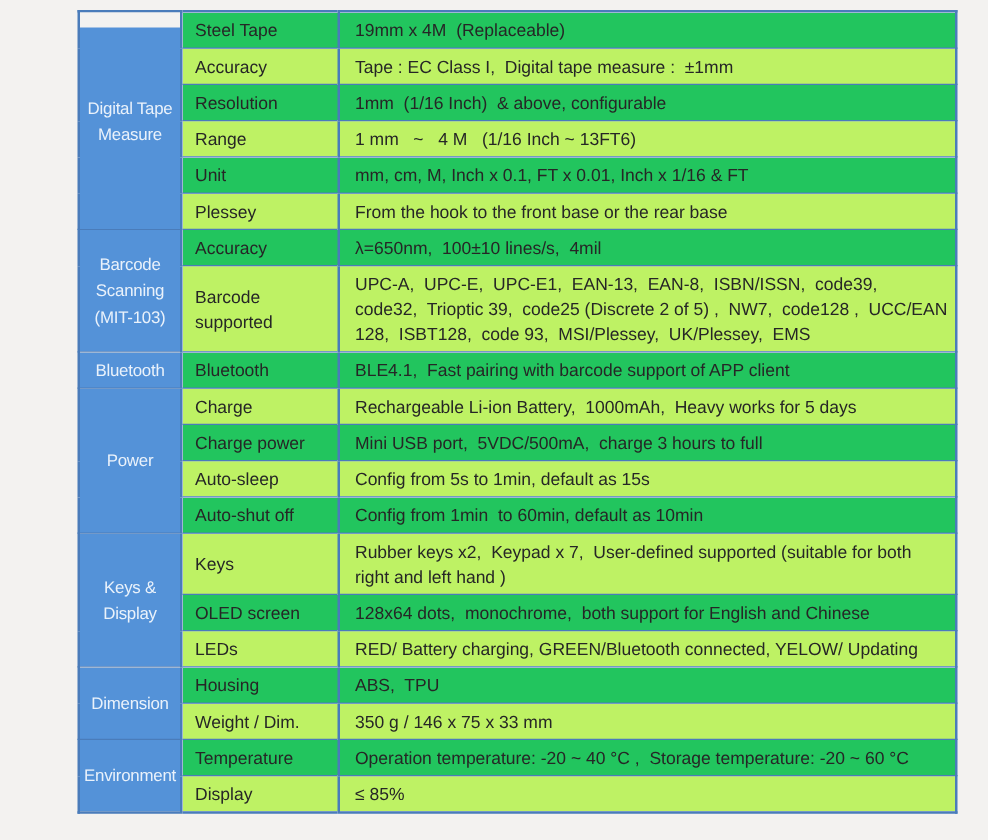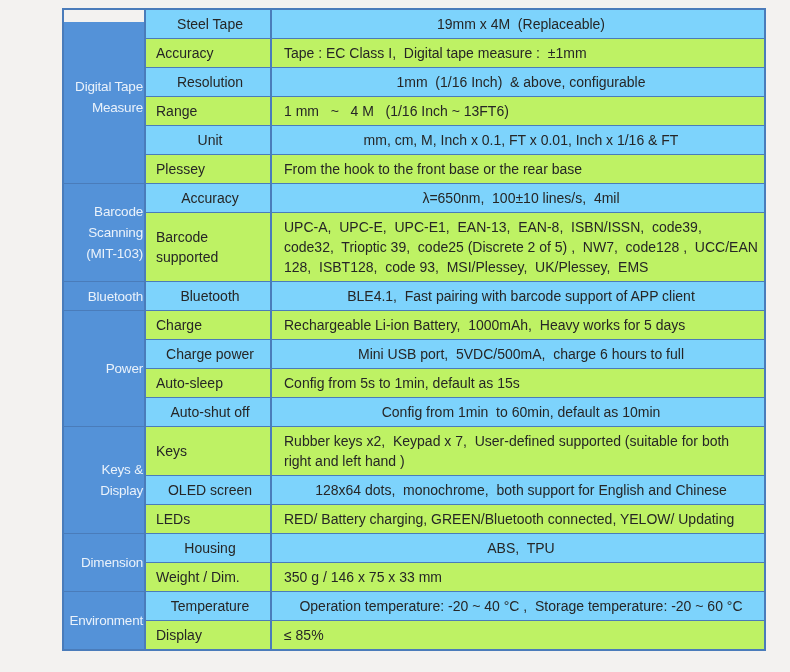--- a/index.html
+++ b/index.html
@@ -35,7 +35,7 @@
   }
   td.prop { width: 108px; border-left-width: 2px; }
   td.val  { border-left-width: 2px; padding-left: 12px; }
-  tr.stripe td.prop, tr.stripe td.val { background: #7dd3fc; text-align: center; }
+  tr.stripe td.prop, tr.stripe td.val { background: #22c55e; }
   tr:not(.stripe) td.prop, tr:not(.stripe) td.val { background: #bef264; }
 
   td.cat {

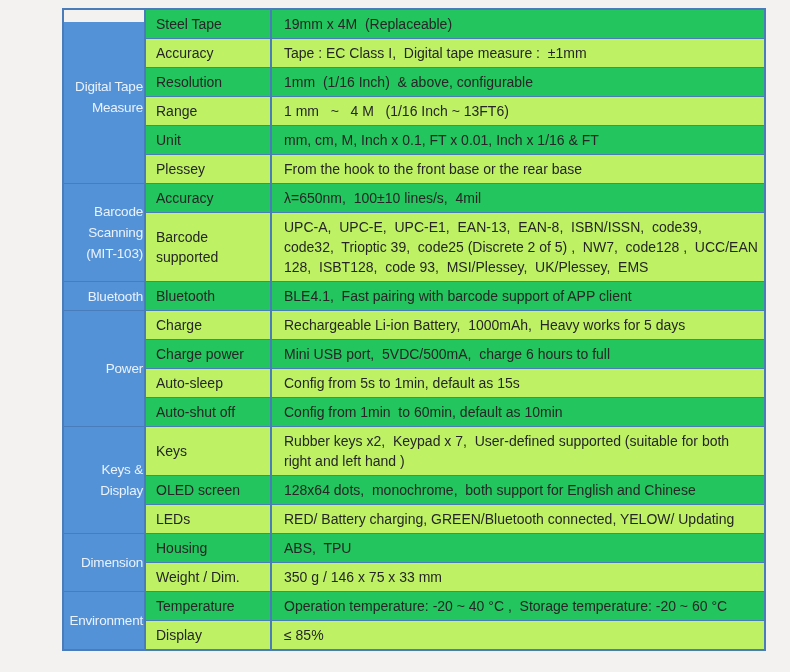--- a/index.html
+++ b/index.html
@@ -42,7 +42,7 @@
     width: 78px;
     background: #5492d8;
     color: #eaf2fb;
-    text-align: right;
+    text-align: center;
     padding: 2px 1px;
     font-size: 13.5px;
     letter-spacing: -0.2px;

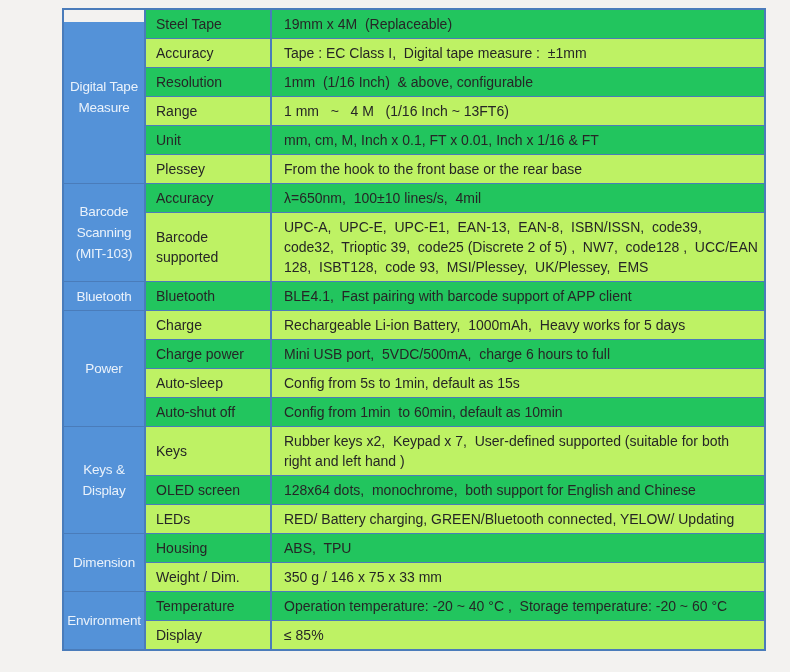--- a/index.html
+++ b/index.html
@@ -113,7 +113,7 @@
         </tr>
         <tr class="stripe">
           <td class="prop">Charge power</td>
-          <td class="val">Mini USB port,  5VDC/500mA,  charge 6 hours to full</td>
+          <td class="val">Mini USB port,  5VDC/500mA,  charge 3 hours to full</td>
         </tr>
         <tr>
           <td class="prop">Auto-sleep</td>

